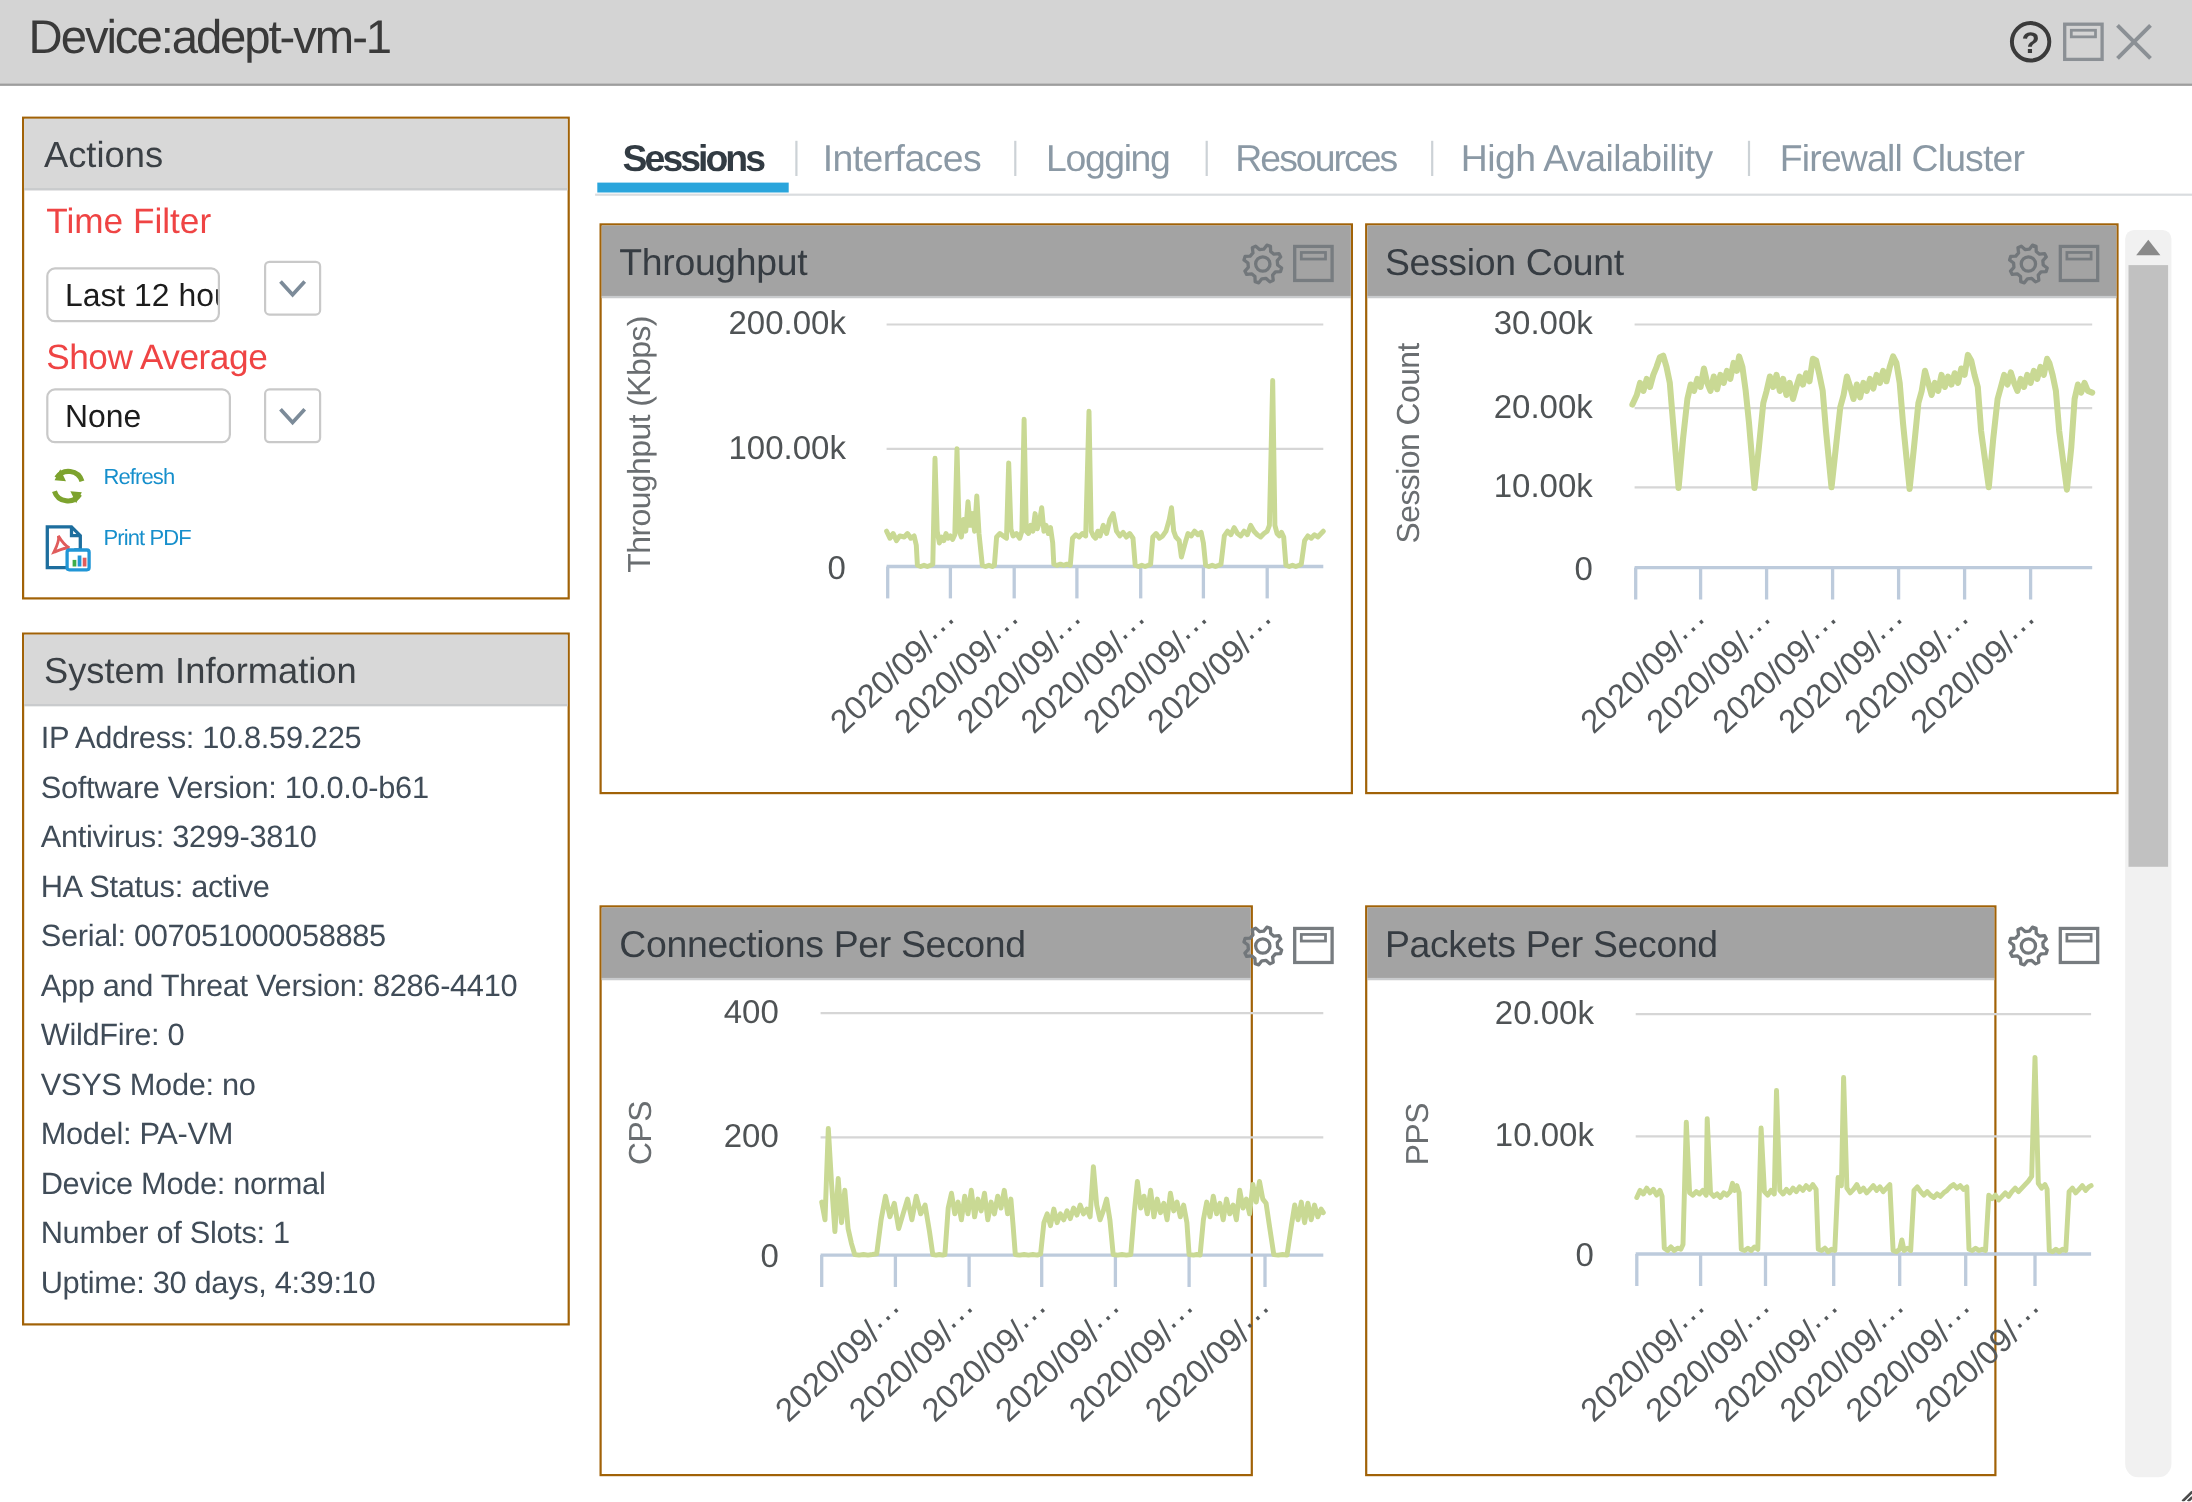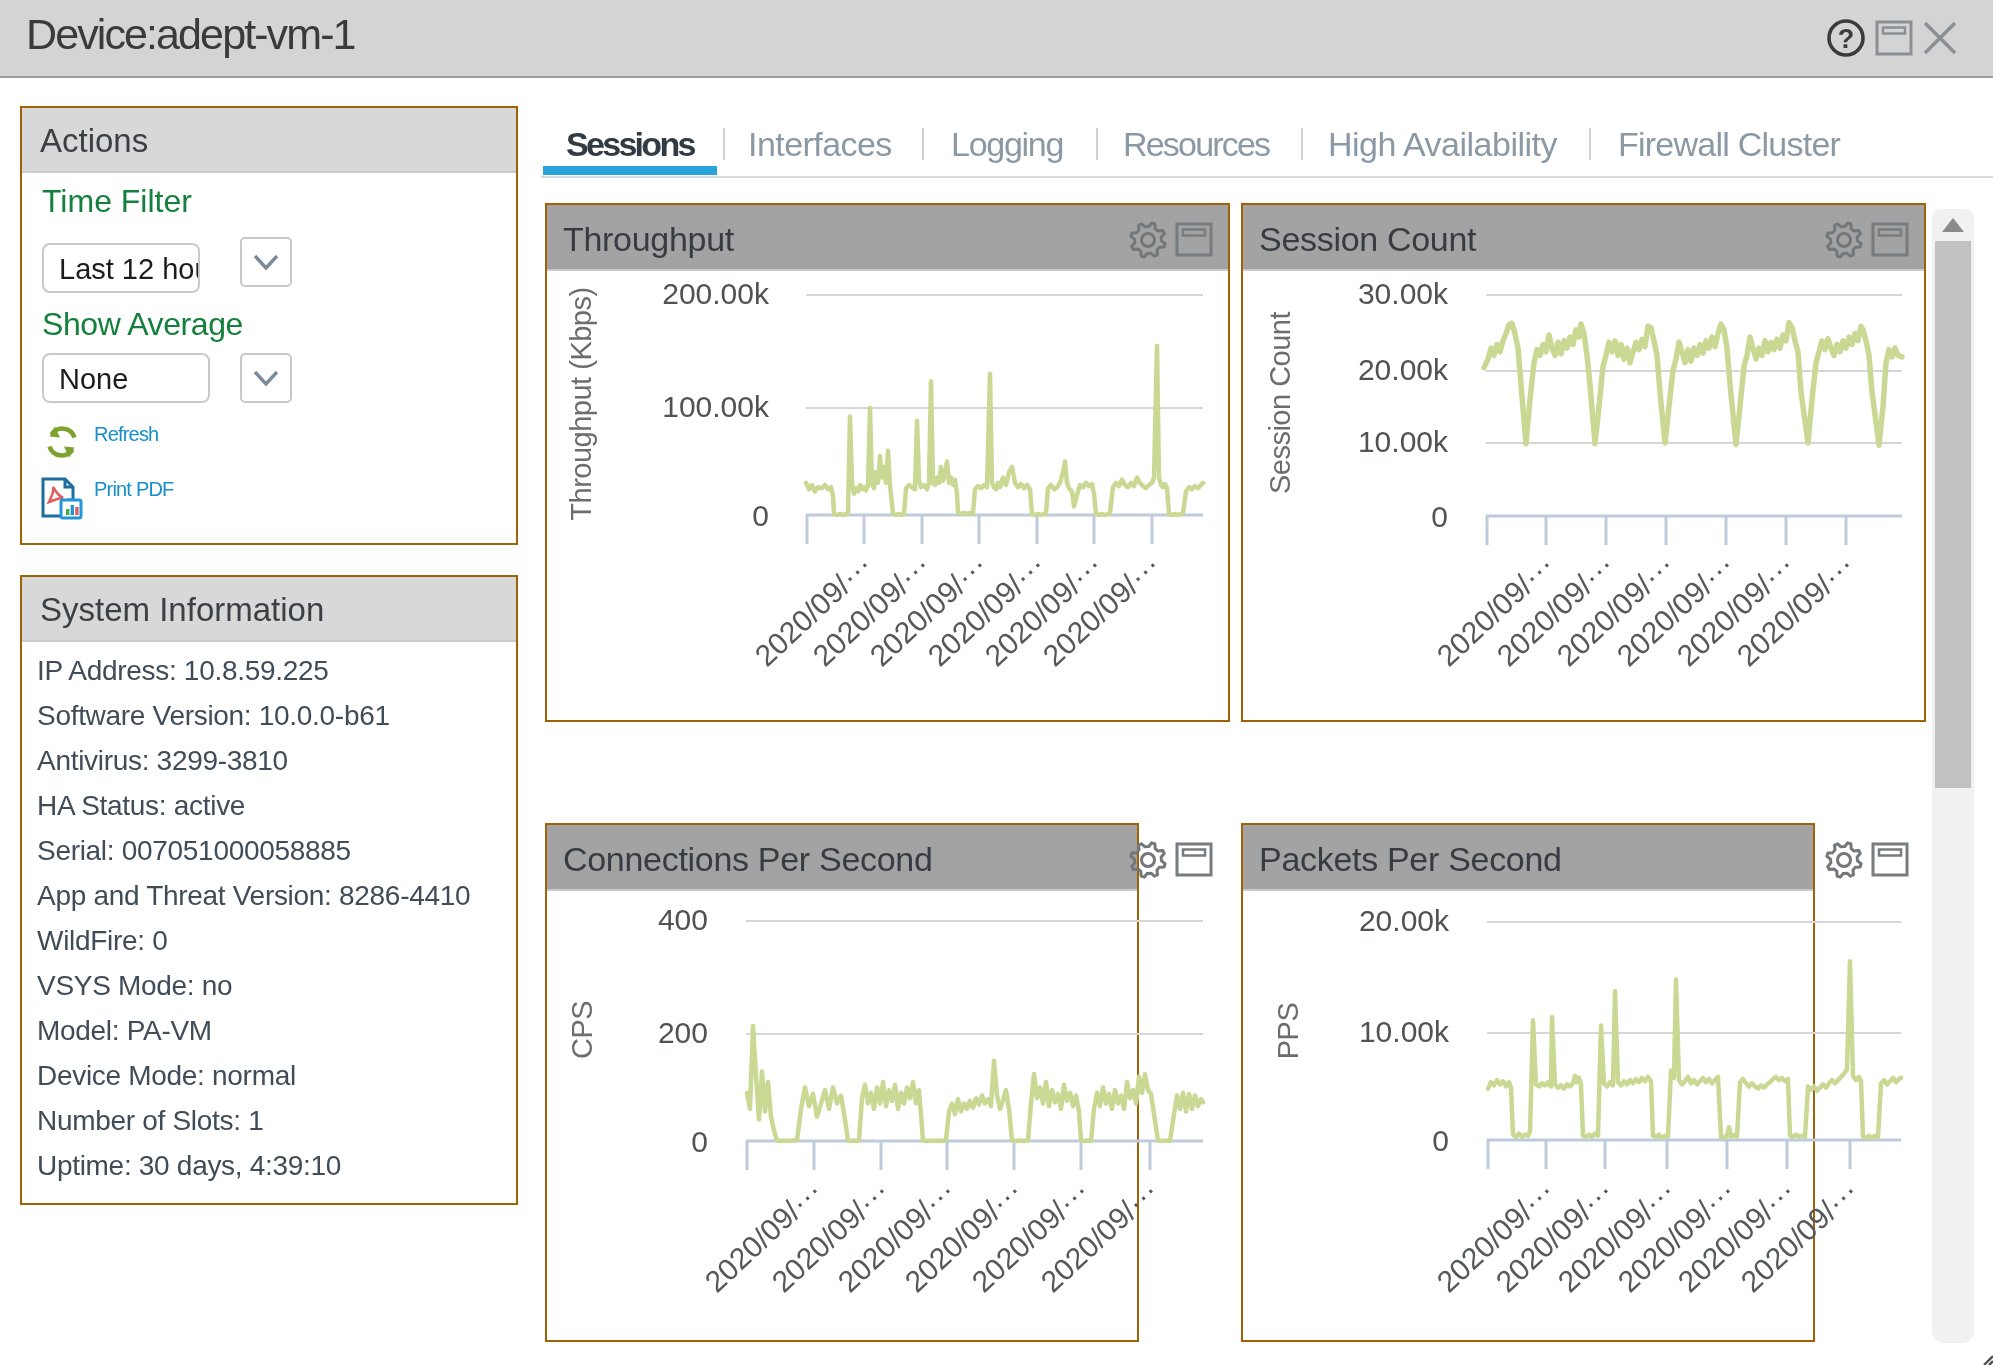--- a/index.html
+++ b/index.html
@@ -10,7 +10,7 @@
 .ptitle{position:absolute;left:16px;top:15px;font-size:34px;letter-spacing:-1.3px;color:#363c42;letter-spacing:-0.3px}
 .sphdr{position:relative;height:63px;background:#d8d8d8;border-bottom:2px solid #c9cbcd}
 .sptitle{position:absolute;left:18px;top:14px;font-size:33px;color:#3b4045}
-.flabel{position:absolute;font-size:32px;color:#15803d}
+.flabel{position:absolute;font-size:32px;color:#ef4444}
 .selfield{position:absolute;background:#fff;border:2px solid #c9c9c9;border-radius:8px;box-sizing:border-box;font-size:29px;color:#1c1c1c;white-space:nowrap;overflow:hidden}
 .selbtn{position:absolute;background:#fff;border:2px solid #c9c9c9;border-radius:5px;box-sizing:border-box}
 .link{position:absolute;font-size:20px;letter-spacing:-0.8px;color:#168fcc}

